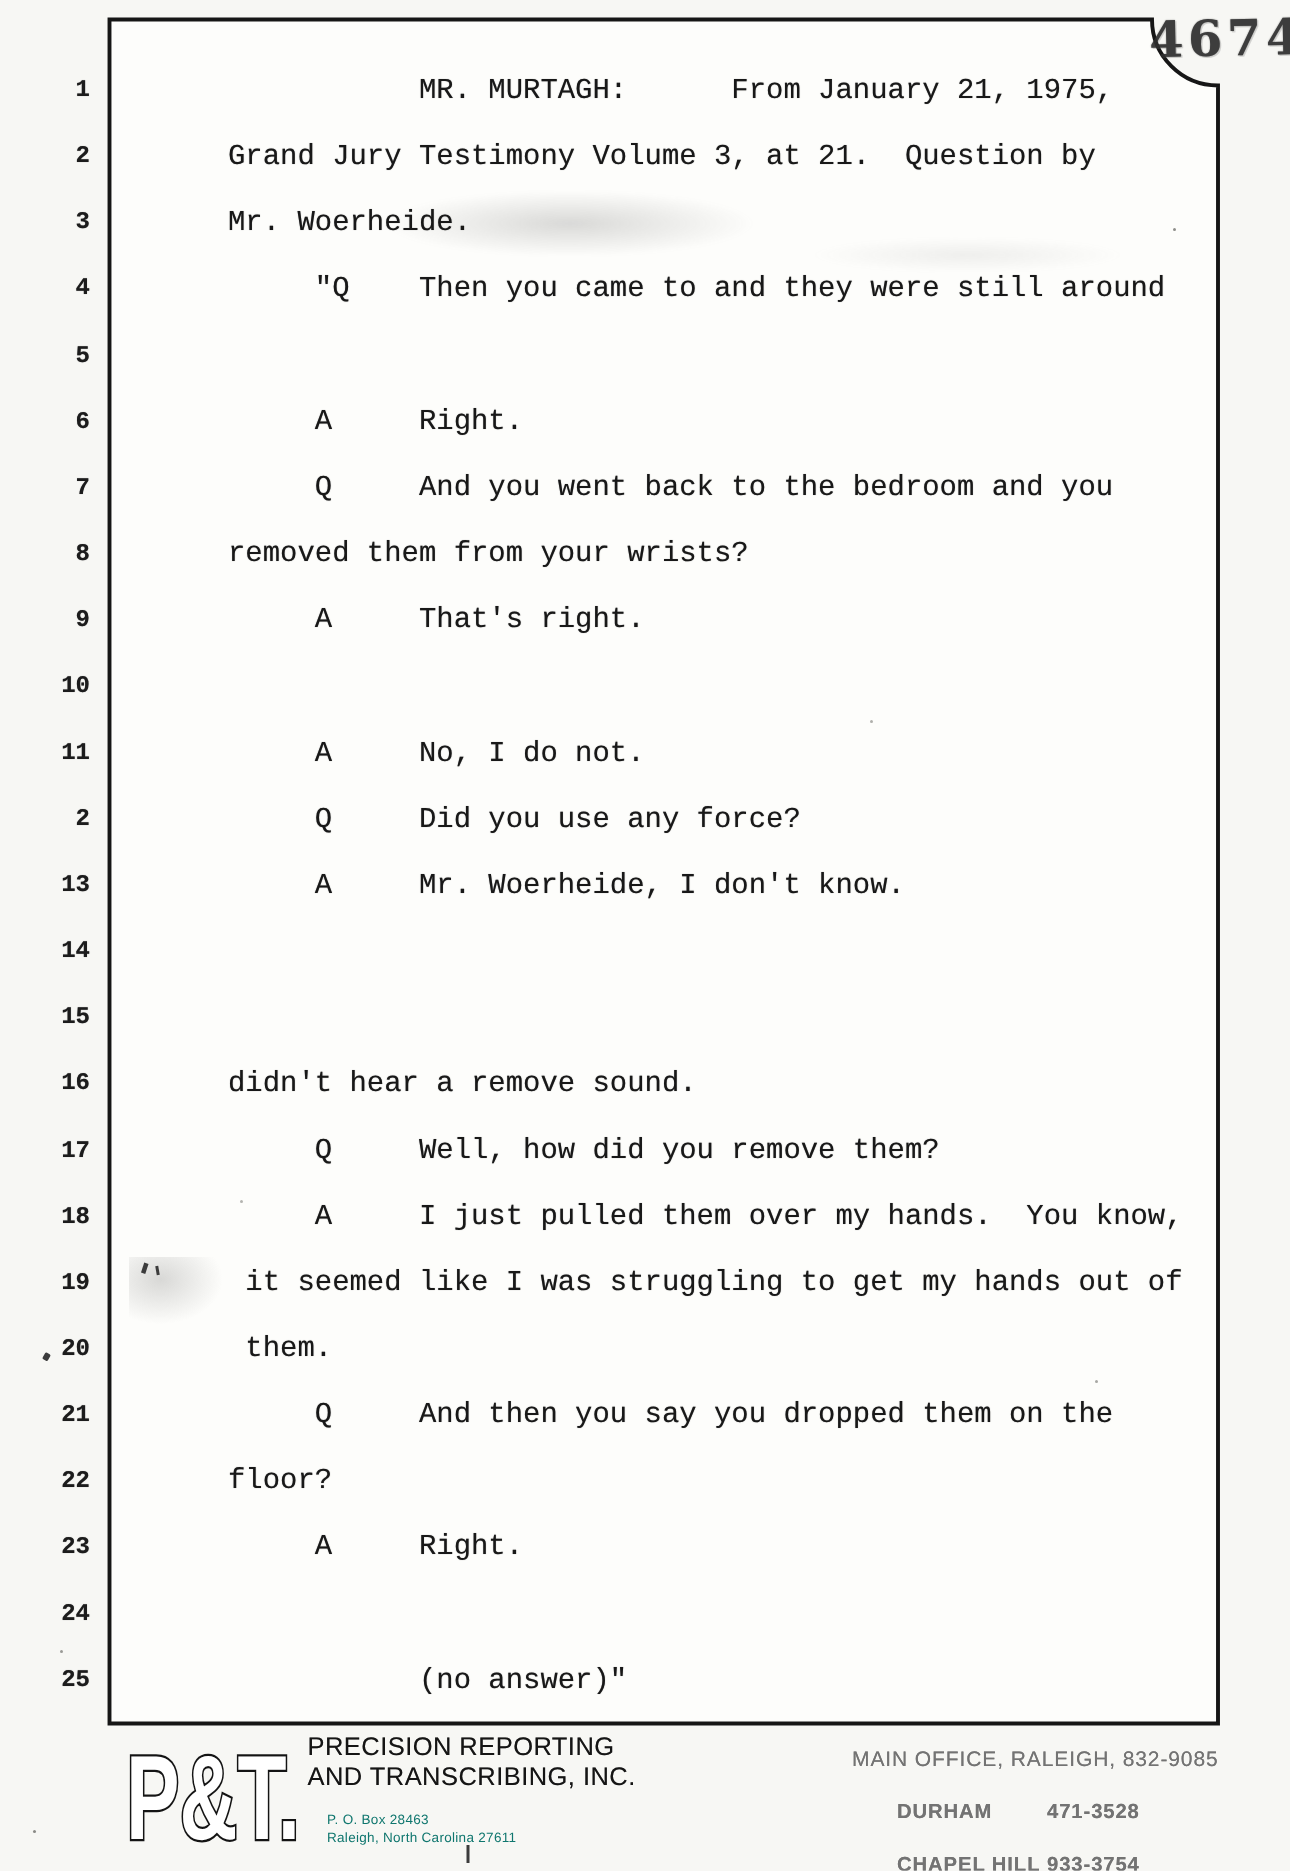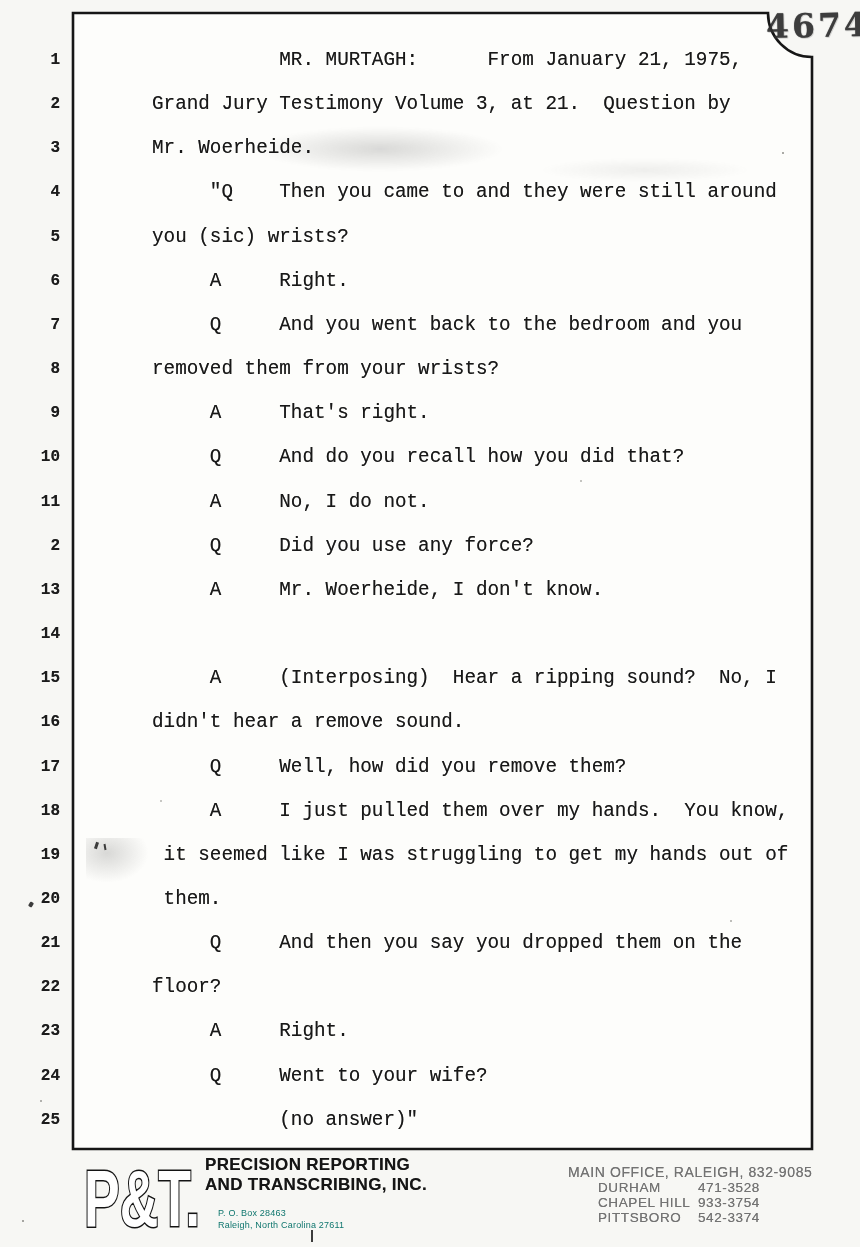--- a/index.html
+++ b/index.html
@@ -118,7 +118,6 @@
       </div>
     <div class="row">
         <span class="ln">5</span>
-        <span class="lt">you (sic) wrists?</span>
       </div>
     <div class="row">
         <span class="ln">6</span>

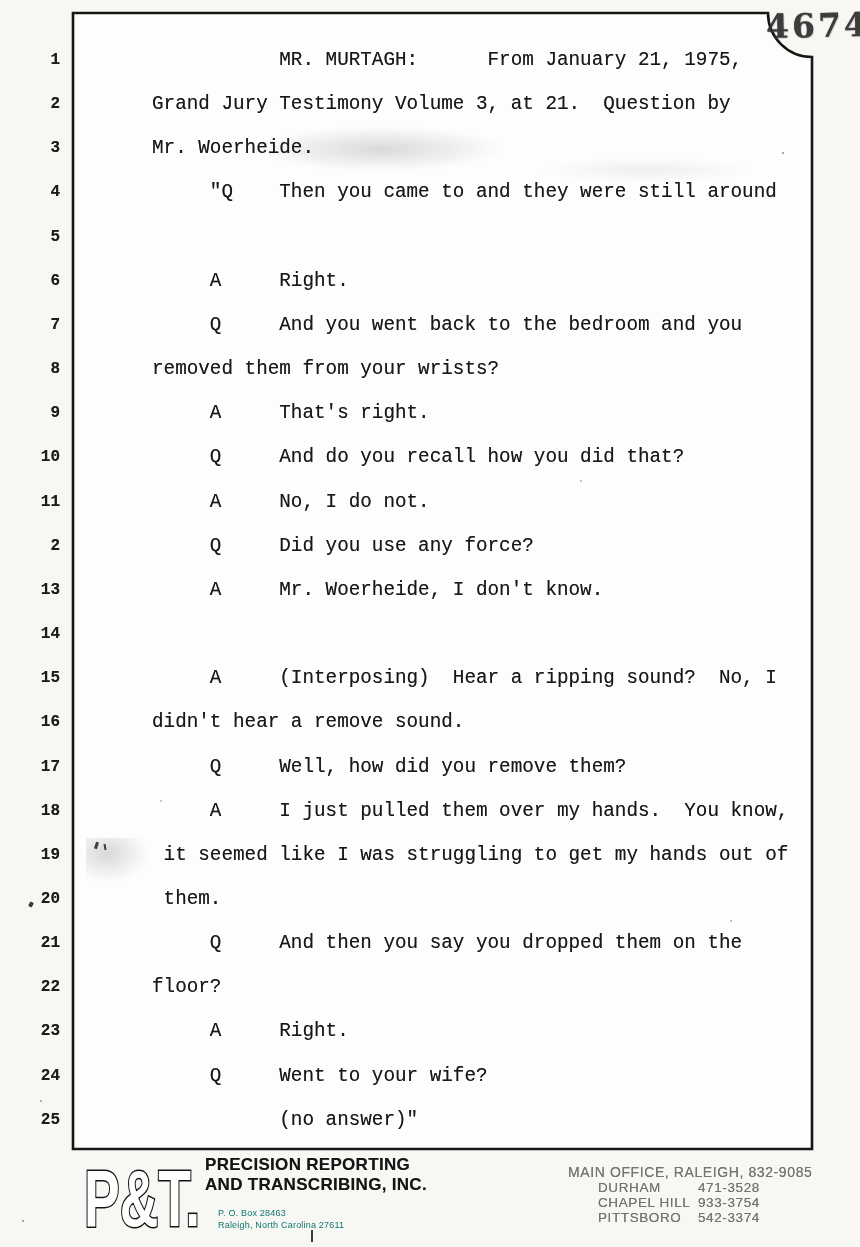--- a/index.html
+++ b/index.html
@@ -137,7 +137,6 @@
       </div>
     <div class="row">
         <span class="ln">10</span>
-        <span class="lt">     Q     And do you recall how you did that?</span>
       </div>
     <div class="row">
         <span class="ln">11</span>

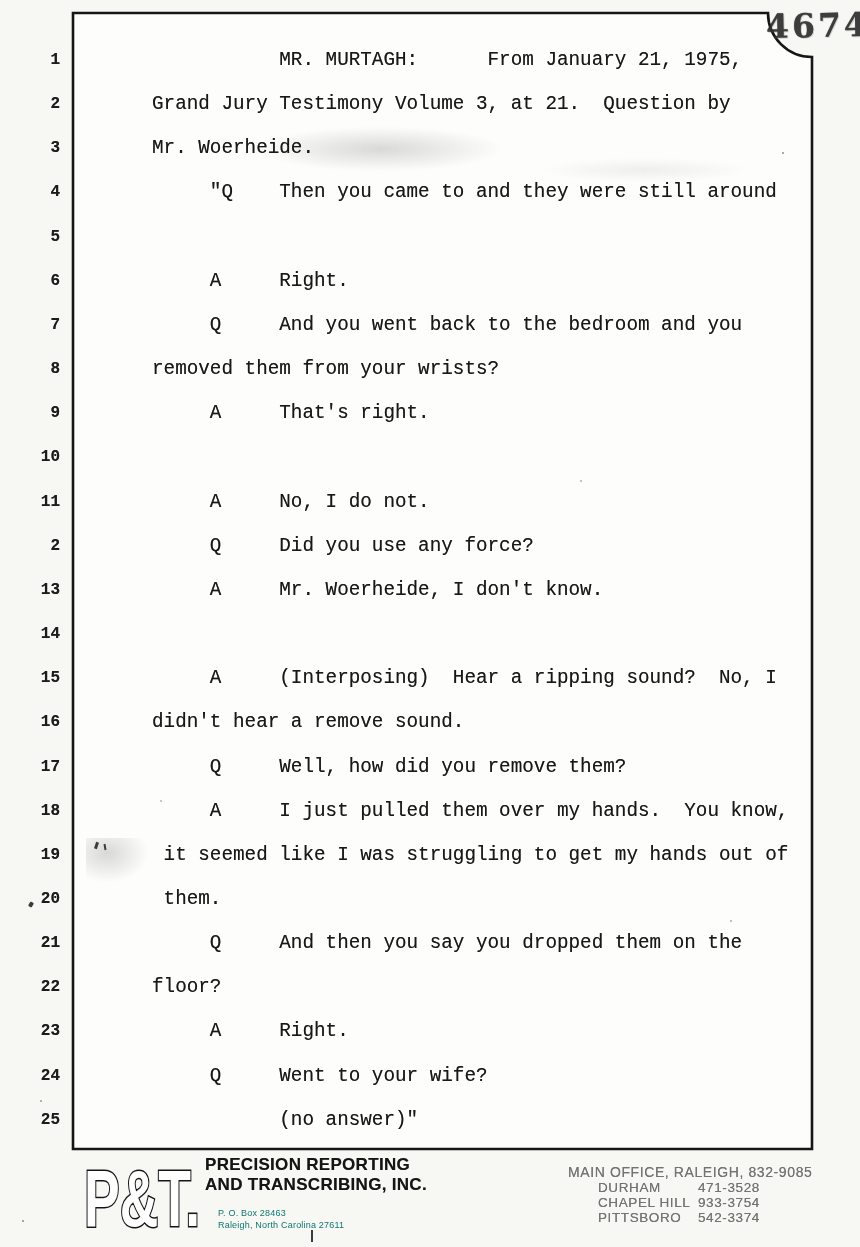--- a/index.html
+++ b/index.html
@@ -155,7 +155,6 @@
       </div>
     <div class="row">
         <span class="ln">15</span>
-        <span class="lt">     A     (Interposing)  Hear a ripping sound?  No, I</span>
       </div>
     <div class="row">
         <span class="ln">16</span>

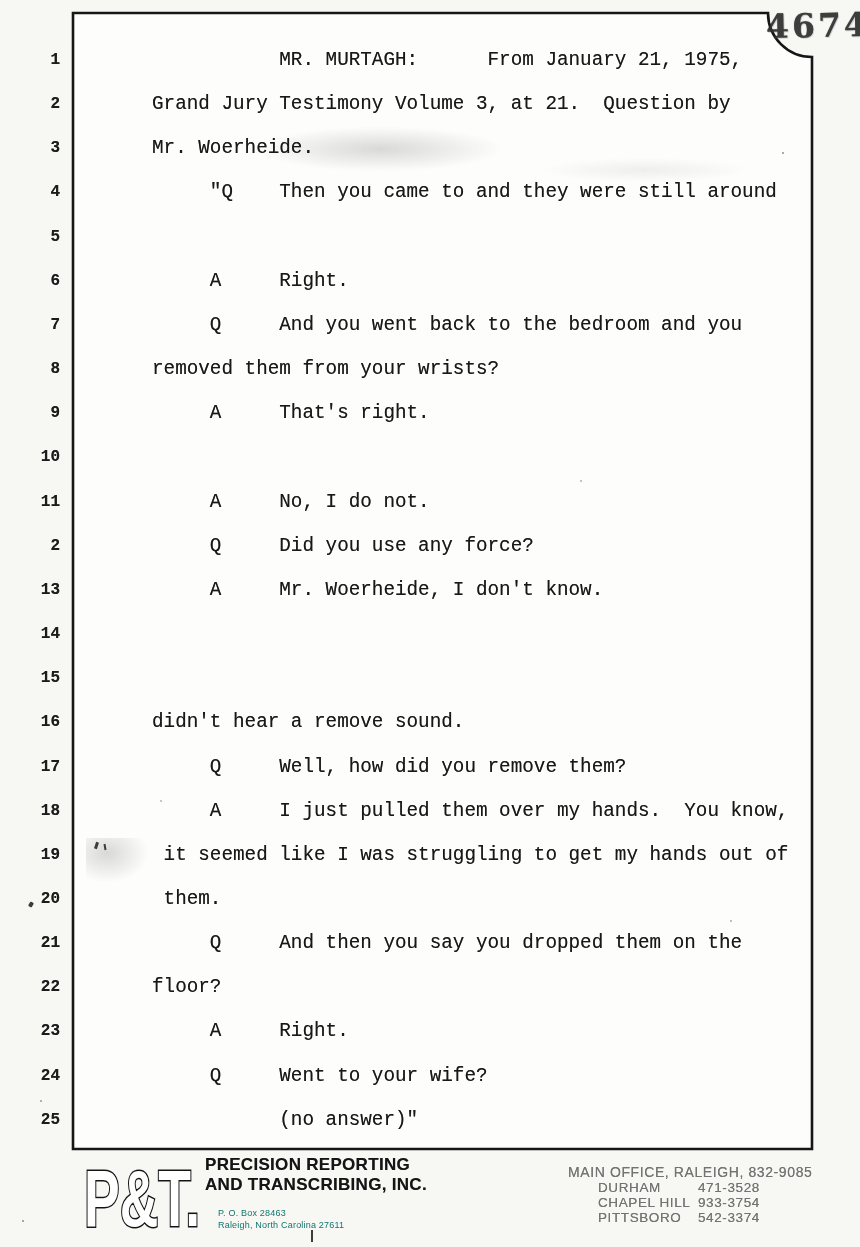--- a/index.html
+++ b/index.html
@@ -190,7 +190,6 @@
       </div>
     <div class="row">
         <span class="ln">24</span>
-        <span class="lt">     Q     Went to your wife?</span>
       </div>
     <div class="row">
         <span class="ln">25</span>

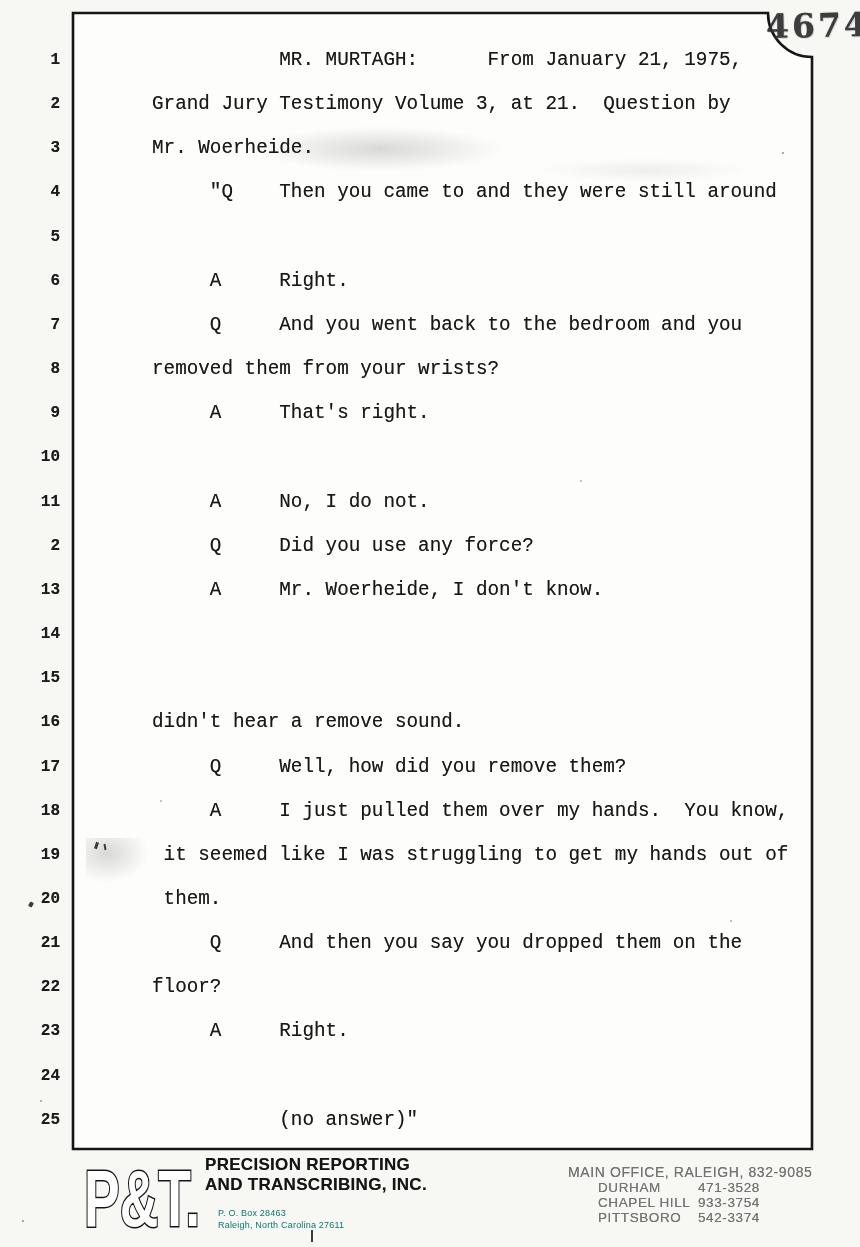--- a/index.html
+++ b/index.html
@@ -68,7 +68,7 @@
   #footer{position:absolute;left:0;top:1148px;width:860px;height:99px;z-index:2;}
   .logo-svg{position:absolute;left:82px;top:4px;}
   .co{position:absolute;left:205px;top:7px;color:#151515;}
-  .co div{font-size:17px;letter-spacing:.3px;line-height:19.5px;font-weight:700;
+  .co div{font-size:17px;letter-spacing:.3px;line-height:19.5px;font-weight:400;
     text-shadow:0 0 .4px rgba(20,20,20,.5);}
   .addr{position:absolute;left:218px;top:59px;color:#0f766e;}
   .addr div{font-size:9px;line-height:12px;letter-spacing:.2px;}

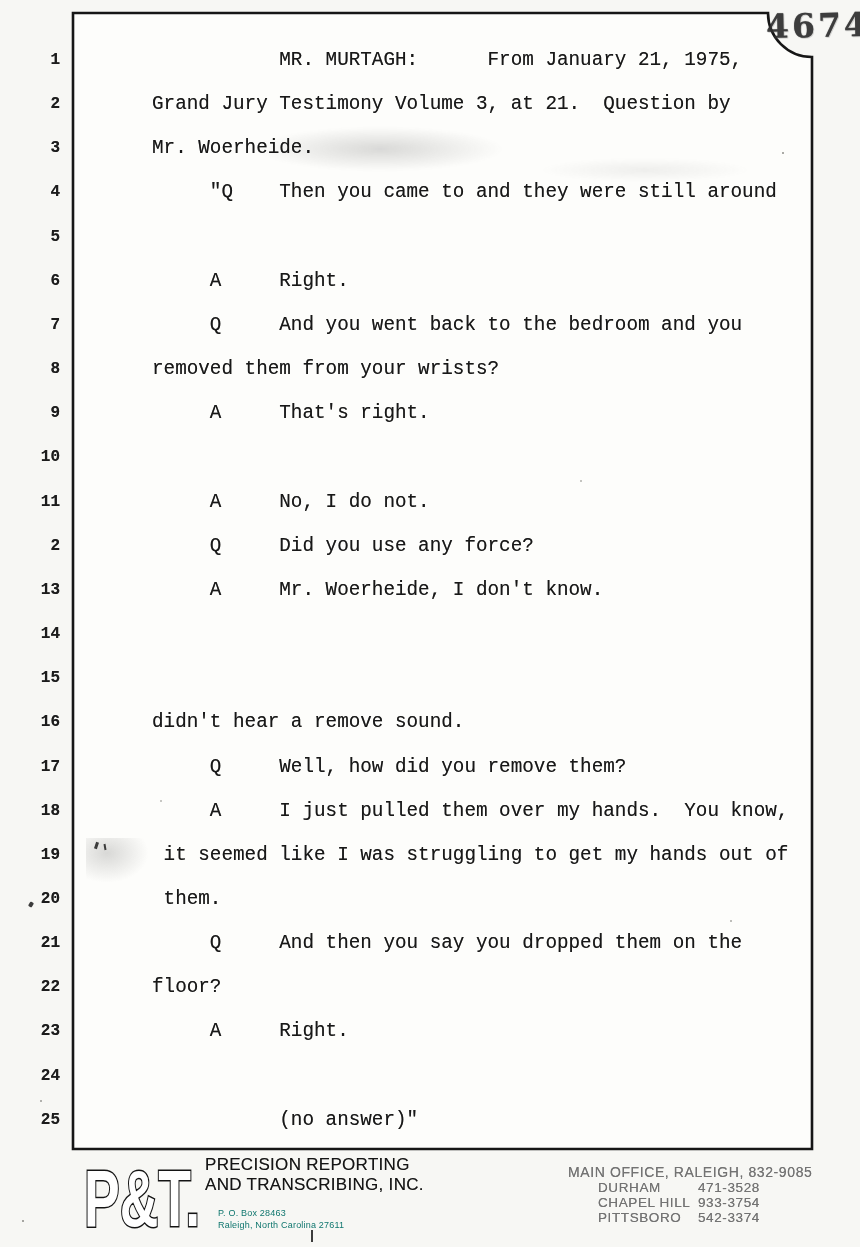--- a/index.html
+++ b/index.html
@@ -75,7 +75,7 @@
   .phones{position:absolute;left:568px;top:16px;color:#737373;}
   .phones .main{font-size:14px;letter-spacing:.6px;font-weight:500;
     text-shadow:0 0 .4px rgba(30,30,30,.5);}
-  .prow{margin-left:30px;margin-top:0;font-size:13.5px;letter-spacing:.6px;font-weight:400;
+  .prow{margin-left:30px;margin-top:20px;font-size:13.5px;letter-spacing:.6px;font-weight:700;
     text-shadow:0 0 .4px rgba(30,30,30,.5);}
   .prow .city{display:inline-block;width:100px;}
 </style>

